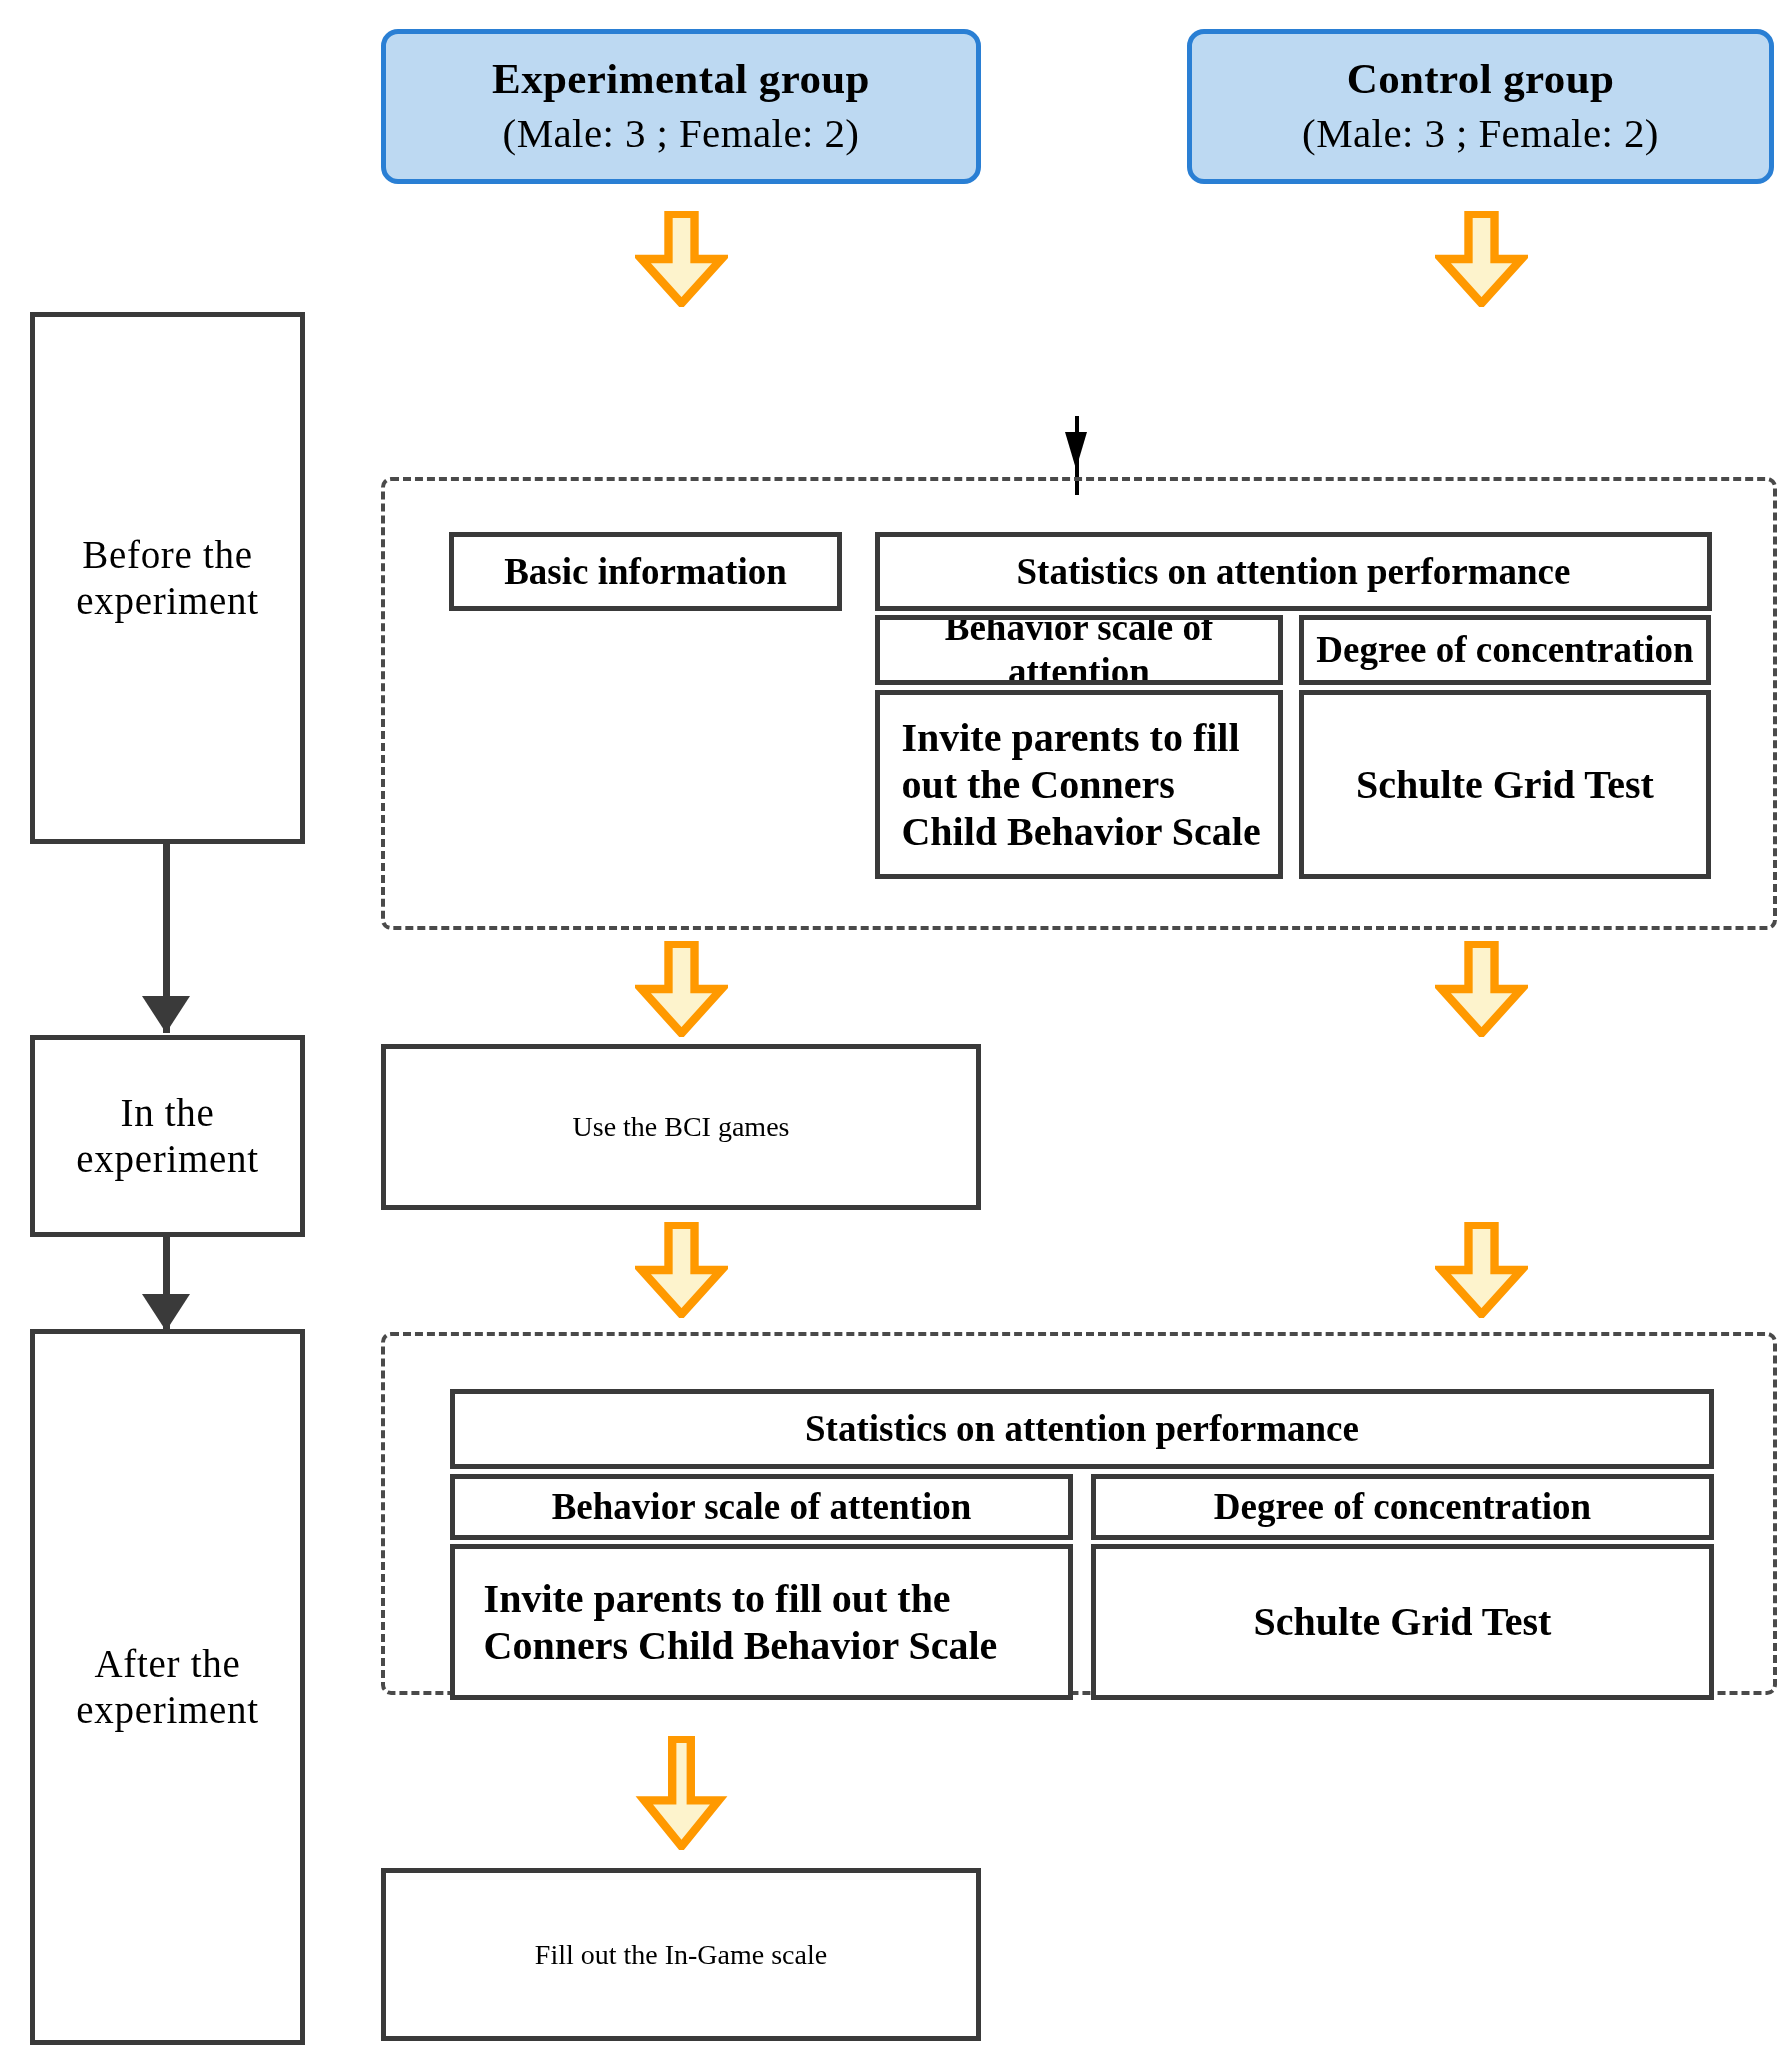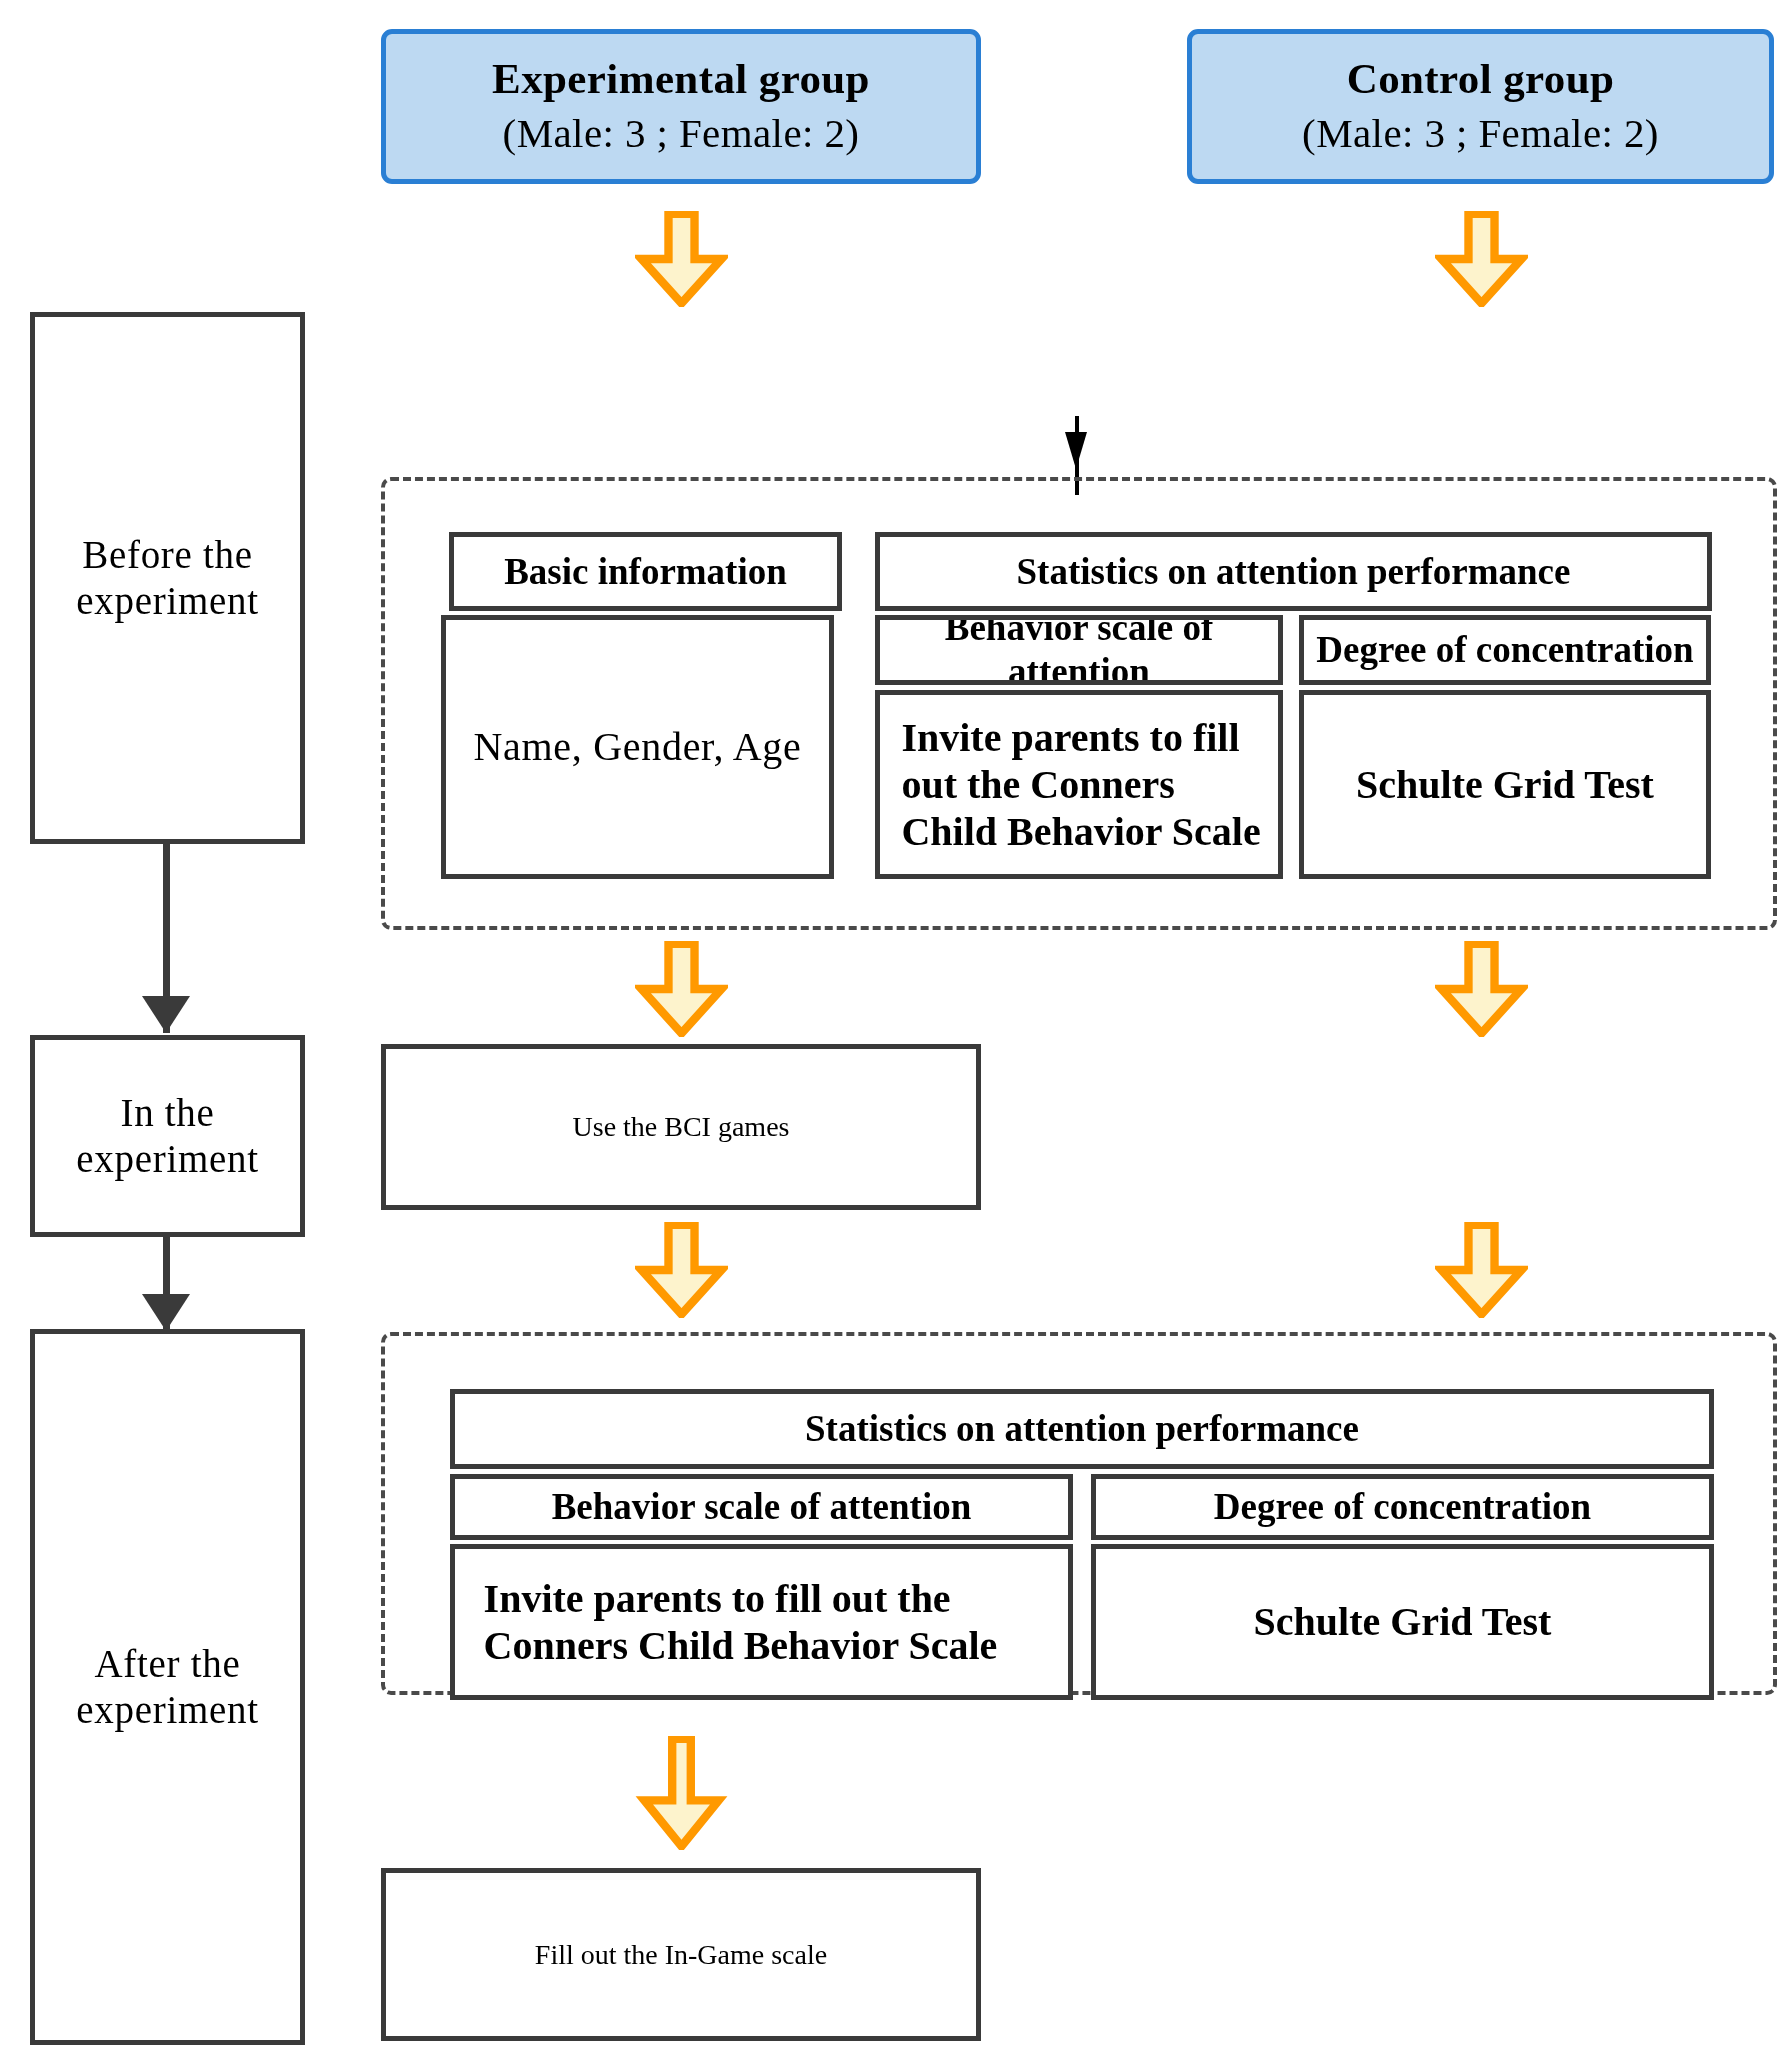--- a/index.html
+++ b/index.html
@@ -39,7 +39,7 @@
   .blue-node {
     border: 5px solid #2a7fd4;
     background: #bdd9f2;
-    border-radius: 11px;
+    border-radius: 17px;
     font-weight: bold;
     font-size: 43px;
     letter-spacing: 0.4px;

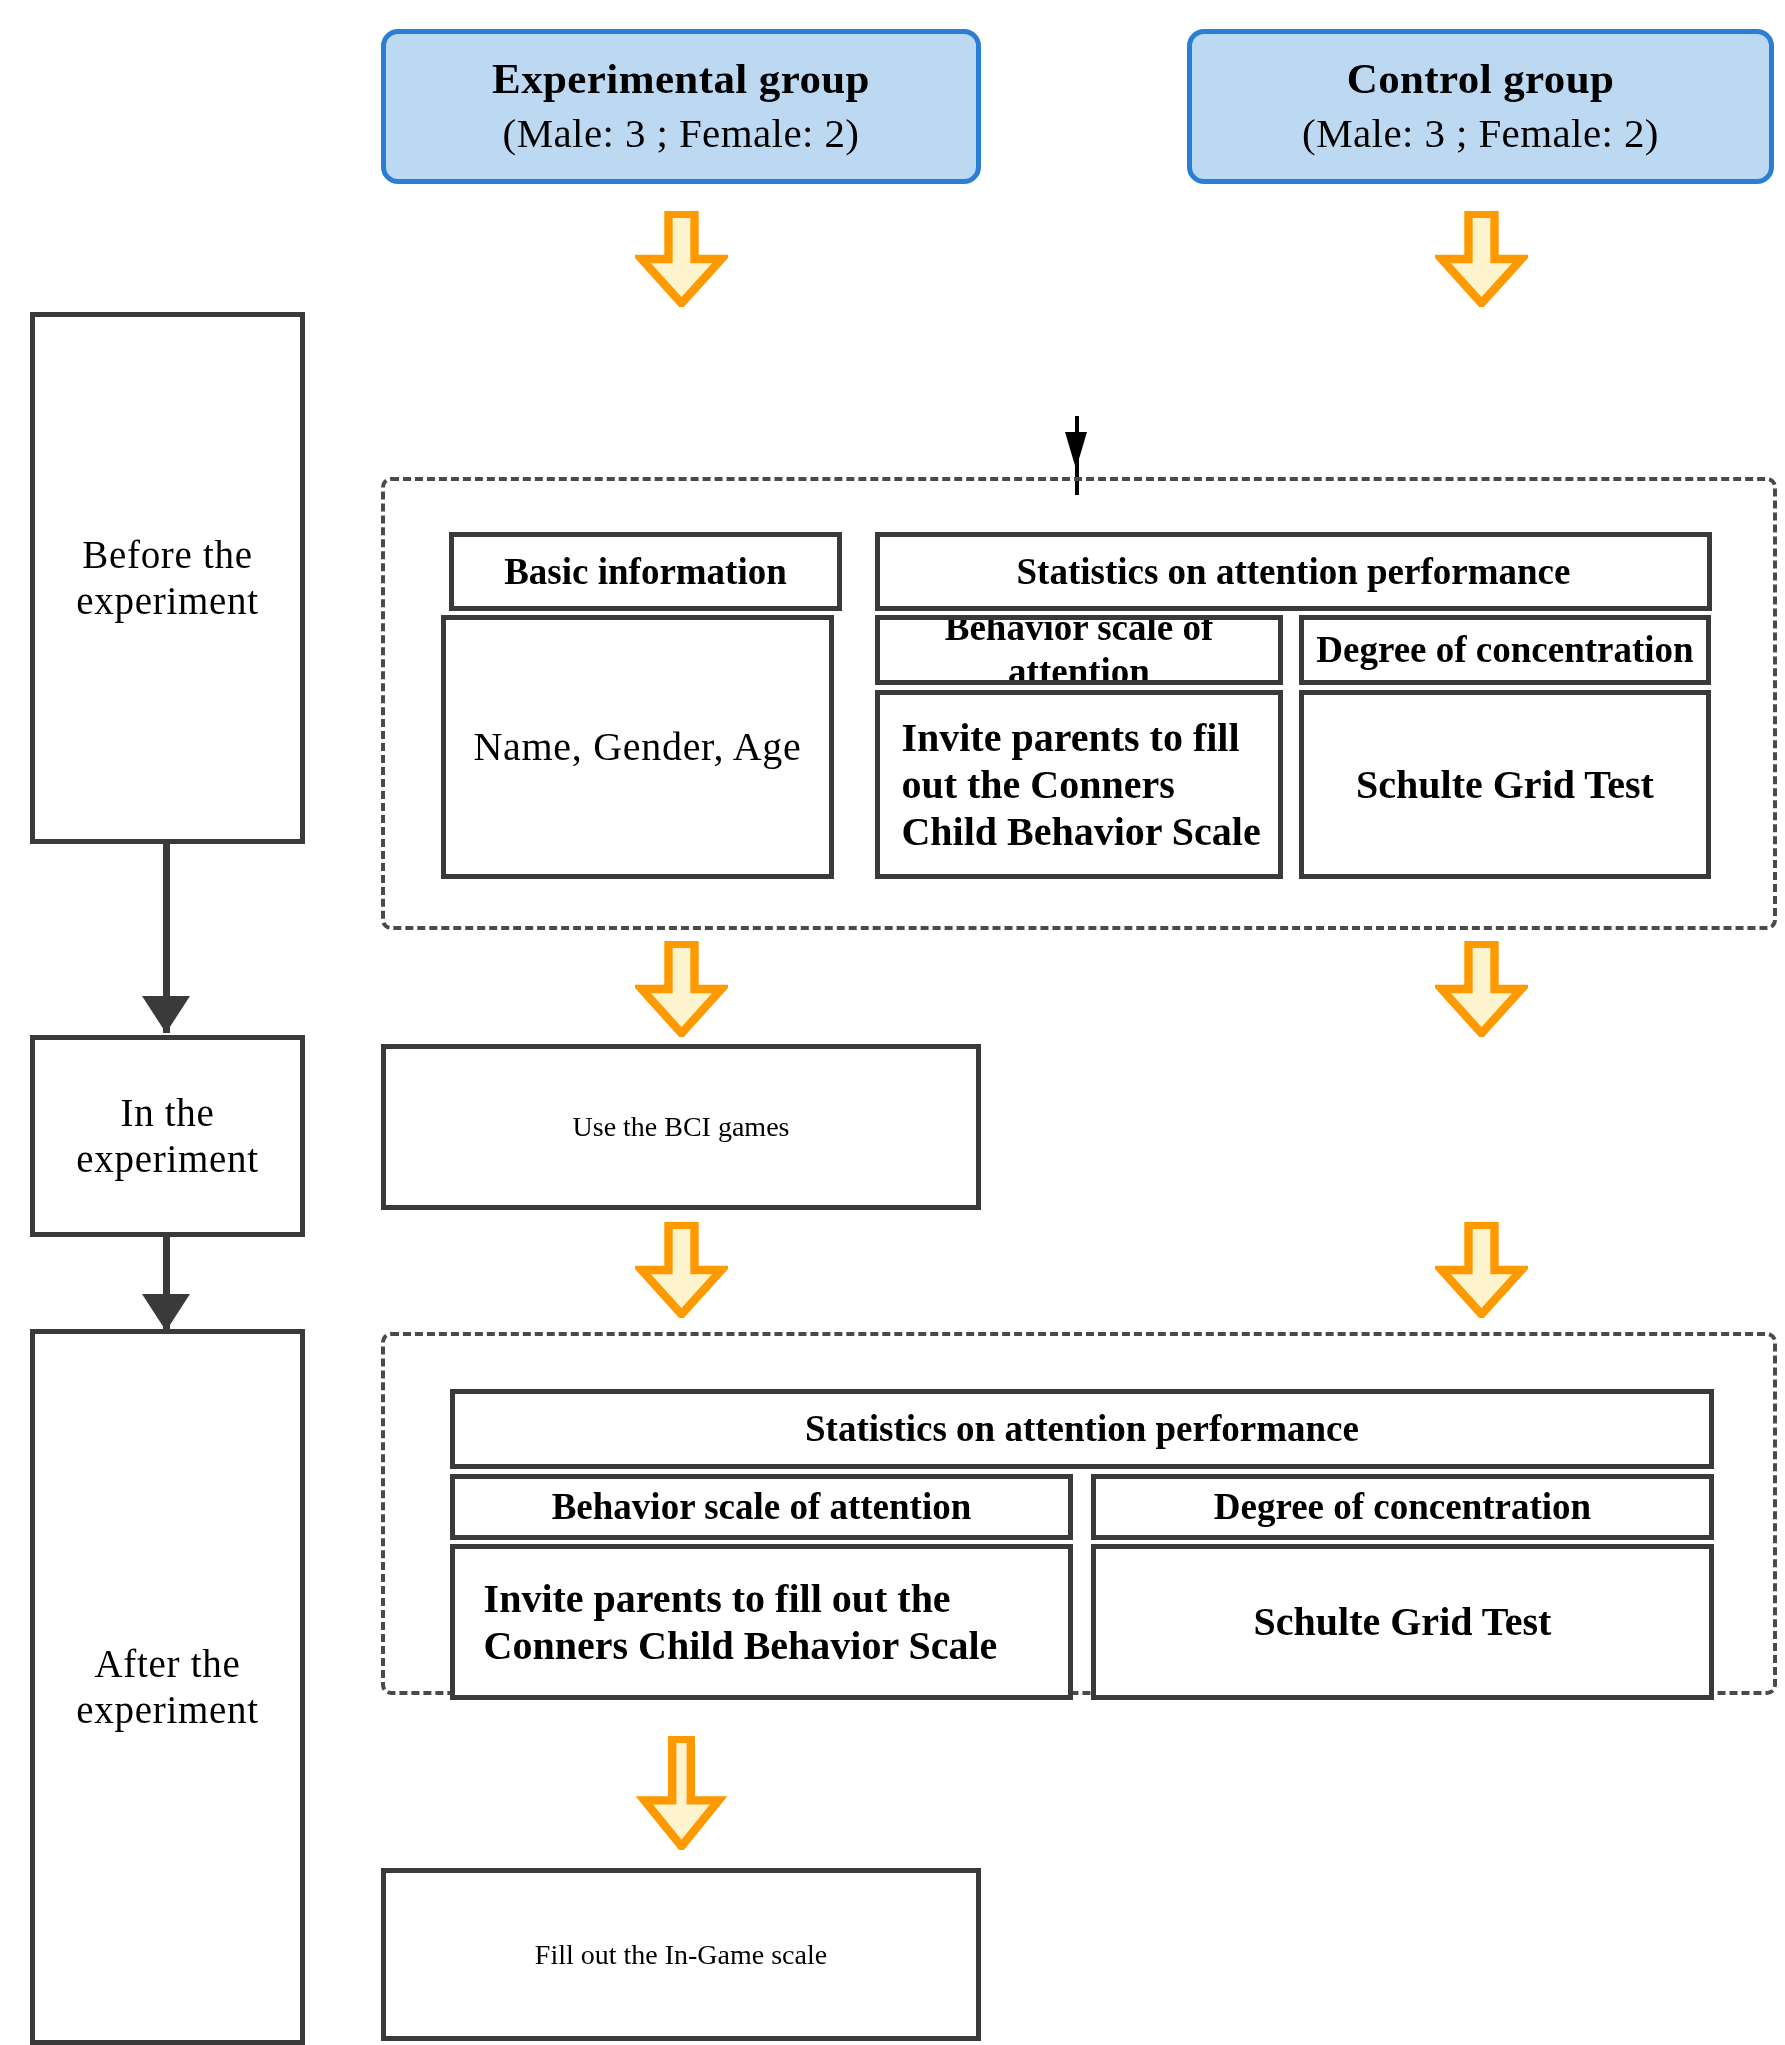--- a/index.html
+++ b/index.html
@@ -177,9 +177,6 @@
   <div class="node sub-head" style="left:441px; top:532px; width:393px; height:79px;margin-left:8px;">
     <span class="node-inner">Basic information</span>
   </div>
-  <div class="node plain-body" style="left:441px; top:615px; width:393px; height:264px;">
-    <span class="node-inner">Name, Gender, Age</span>
-  </div>
 
   <div class="node sub-head" style="left:875px; top:532px; width:837px; height:79px;">
     <span class="node-inner">Statistics on attention performance</span>

